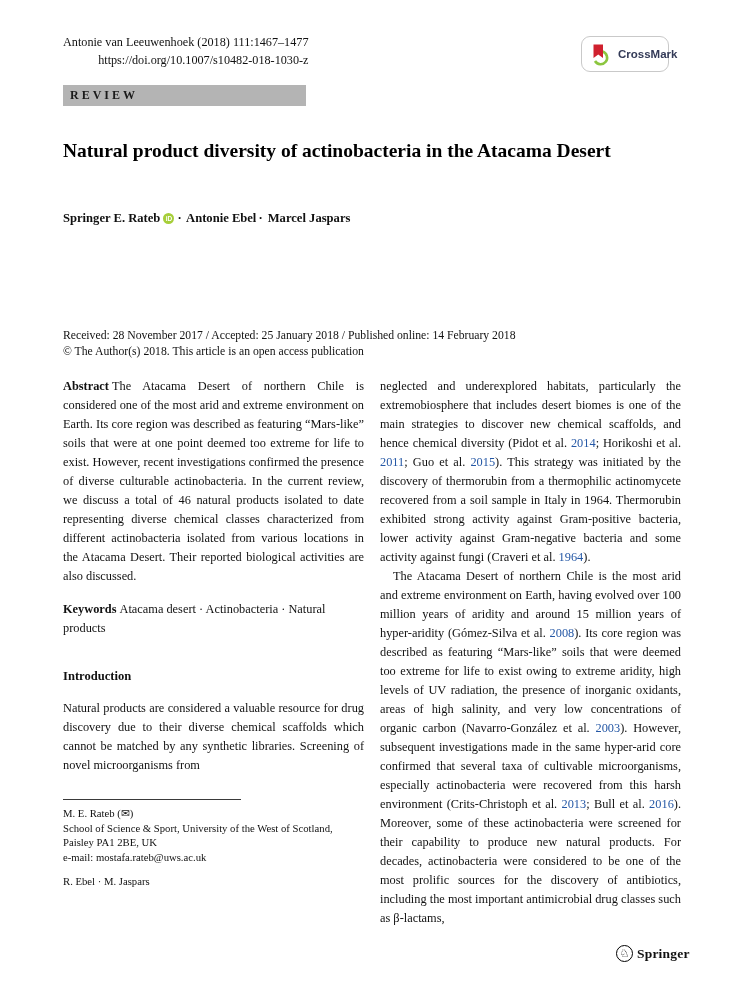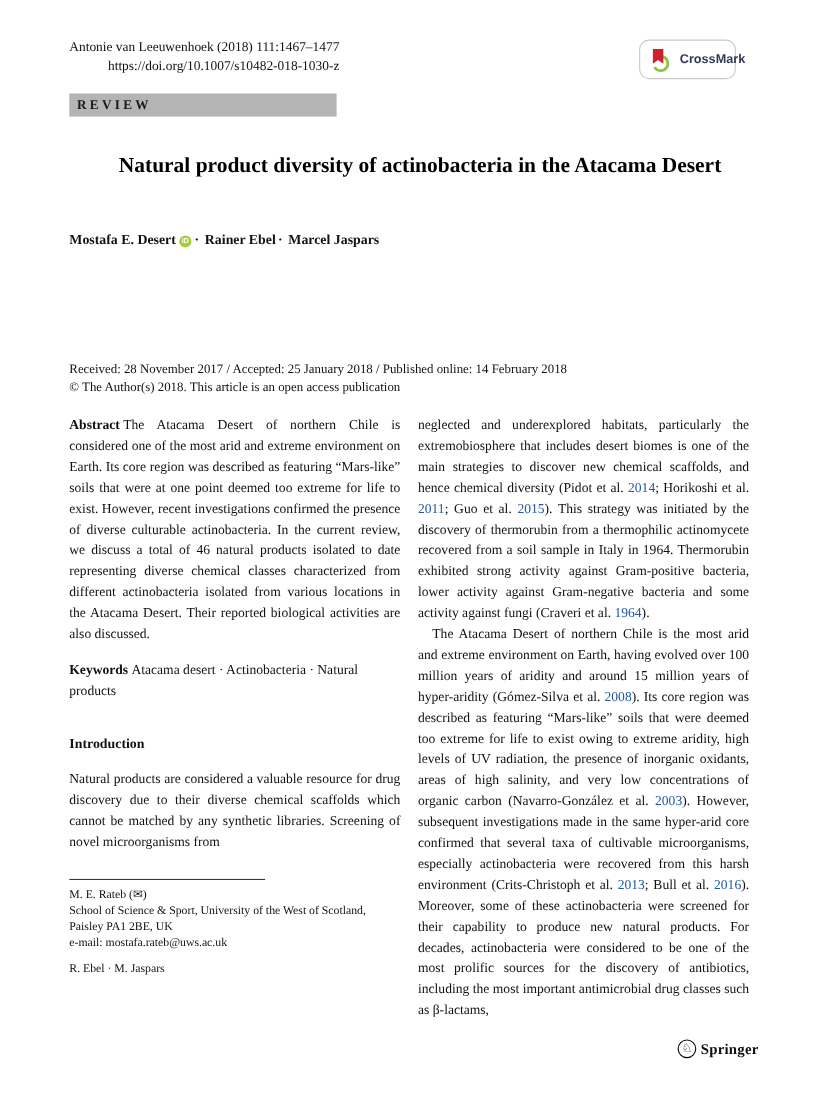--- a/index.html
+++ b/index.html
@@ -25,7 +25,7 @@
     line-height:21px; padding-left:7px;
   }
   
-  .title { position:absolute; left:63px; top:138px; width:620px; font-size:19.5px; font-weight:bold; line-height:26.5px; color:#000;margin-left:45px; }
+  .title { position:absolute; left:63px; top:138px; width:620px; font-size:19.5px; font-weight:bold; line-height:26.5px; color:#000; }
   .authors { position:absolute; left:63px; top:211px; width:620px; font-size:12.6px; font-weight:bold; }
   .orcid {
     display:inline-flex; align-items:center; justify-content:center;

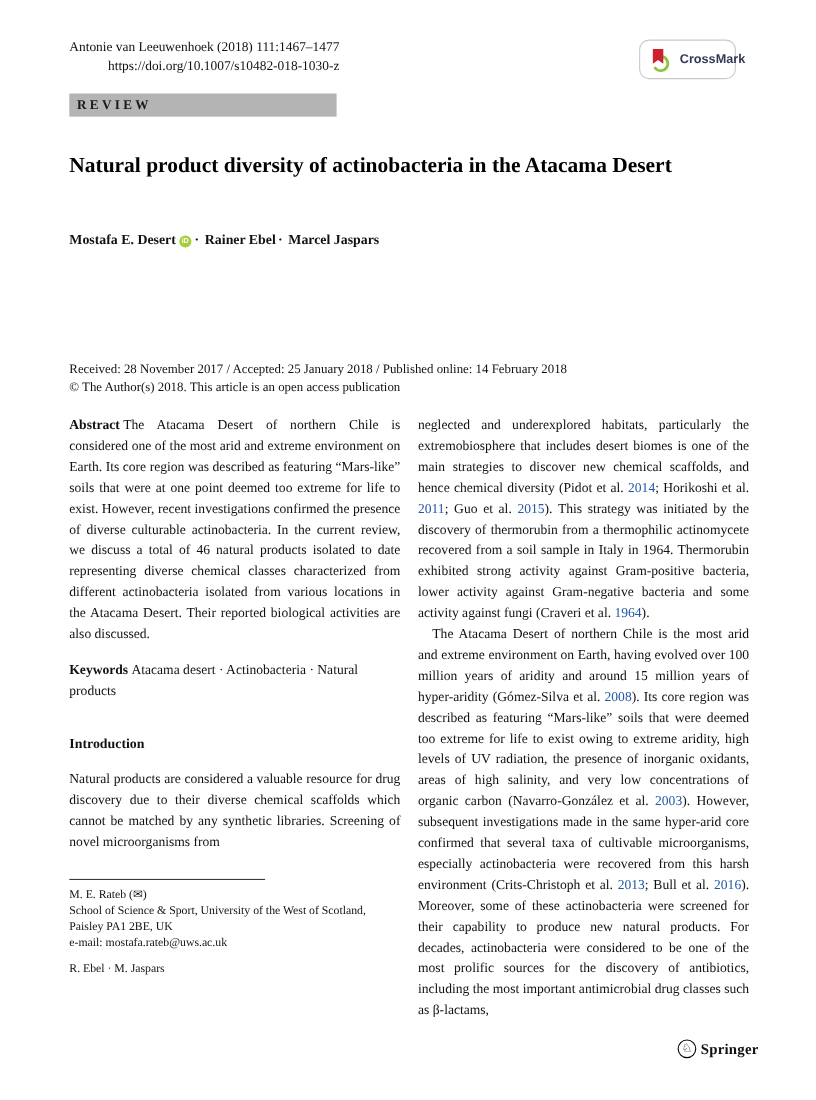--- a/index.html
+++ b/index.html
@@ -87,7 +87,7 @@
   <h1 class="title">Natural product diversity of actinobacteria in the Atacama Desert</h1>
 
   <div class="authors">
-    <span>Mostafa E. Desert</span><span class="orcid">iD</span><span class="sep">·</span>
+    <span>Springer E. Rateb</span><span class="orcid">iD</span><span class="sep">·</span>
     <span>Rainer Ebel</span><span class="sep">·</span>
     <span>Marcel Jaspars</span>
   </div>

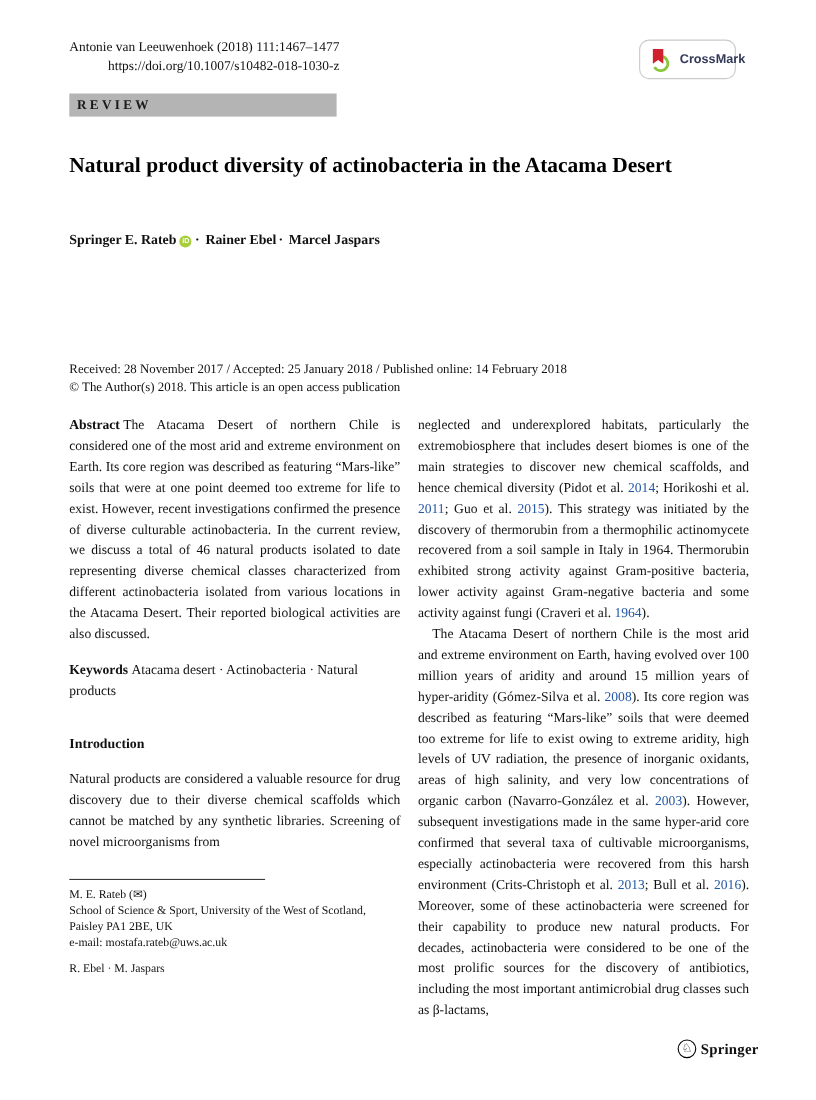--- a/index.html
+++ b/index.html
@@ -88,7 +88,7 @@
 
   <div class="authors">
     <span>Springer E. Rateb</span><span class="orcid">iD</span><span class="sep">·</span>
-    <span>Rainer Ebel</span><span class="sep">·</span>
+    <span>Antonie Ebel</span><span class="sep">·</span>
     <span>Marcel Jaspars</span>
   </div>
 

